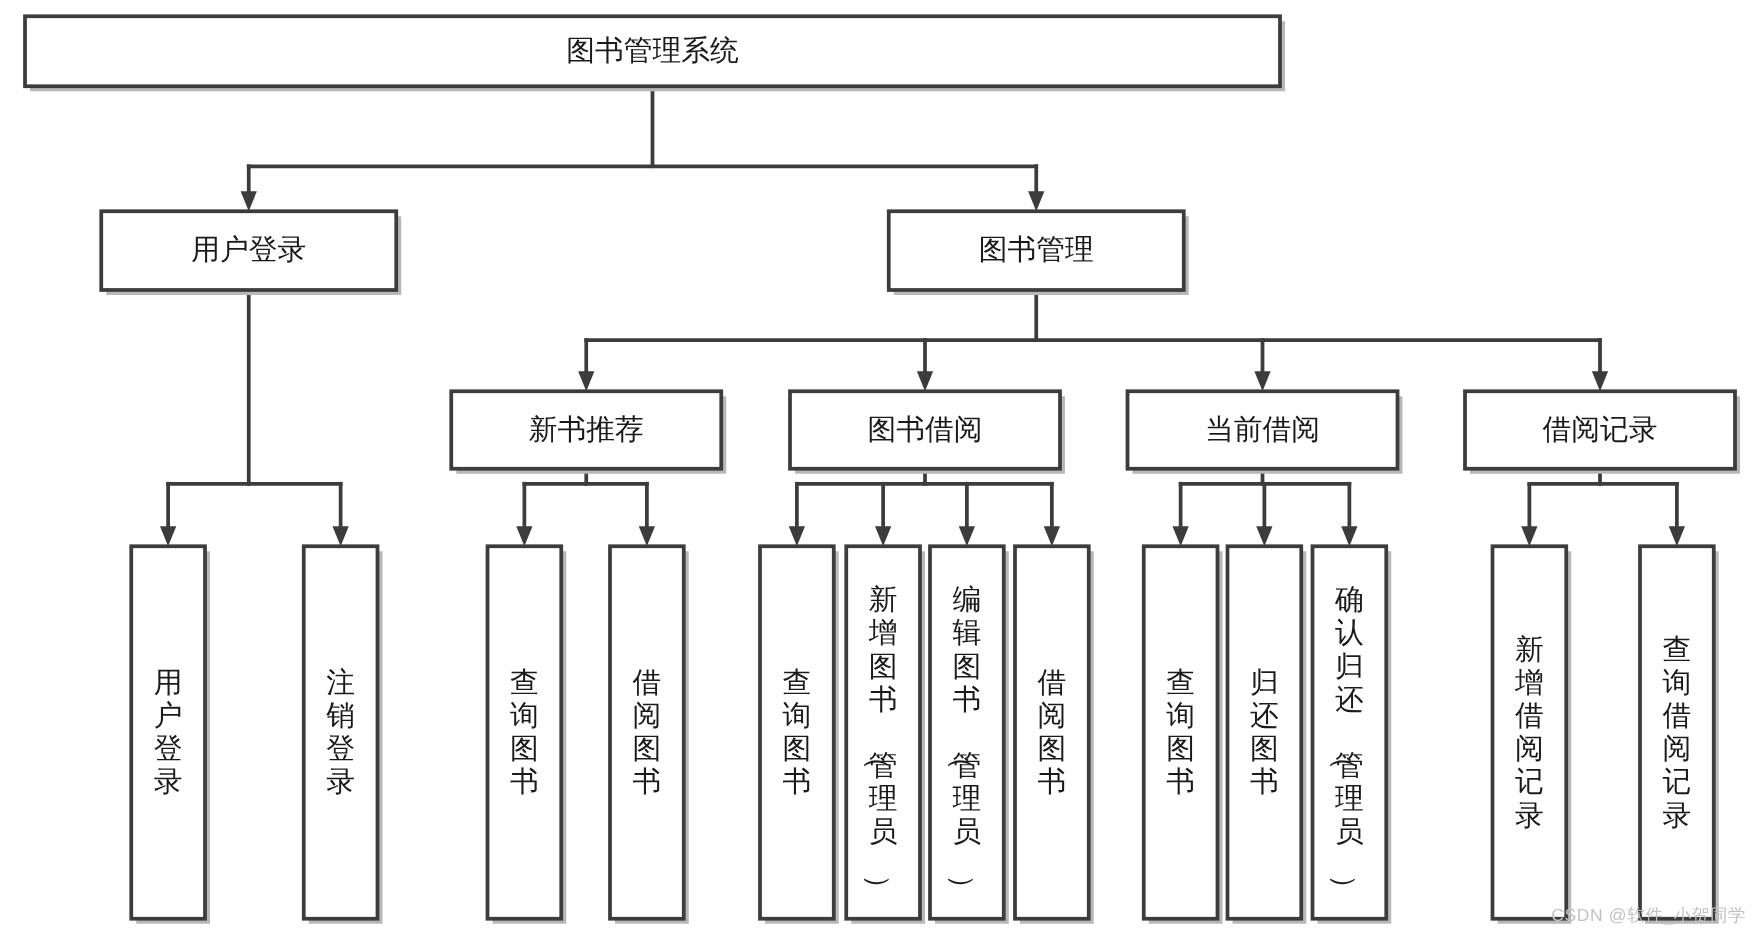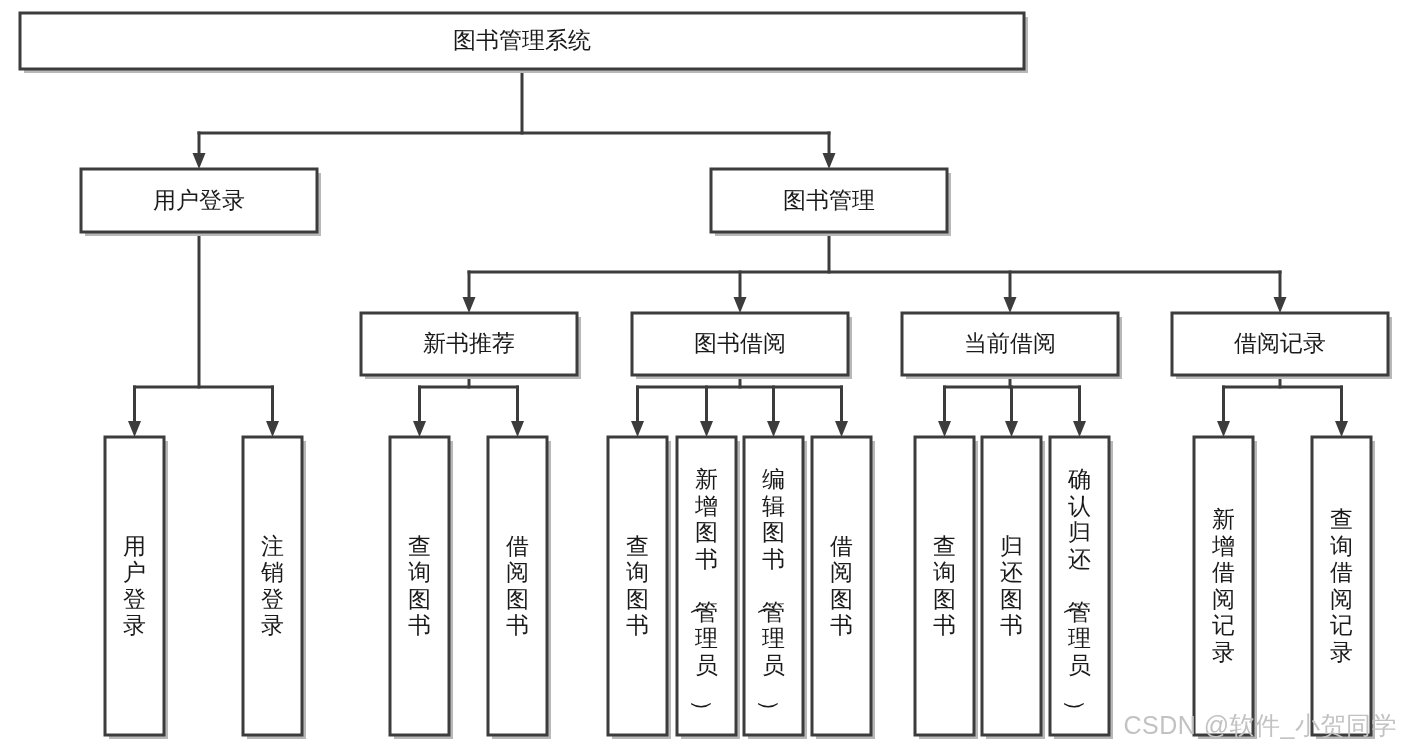--- a/index.html
+++ b/index.html
@@ -62,7 +62,7 @@
     right: 8px;
     bottom: 5px;
     font-family: "Liberation Sans", "DejaVu Sans", sans-serif;
-    font-size: 25px;
+    font-size: 14px;
     color: #c2c2c2;
     white-space: nowrap;
     letter-spacing: 0.5px;

